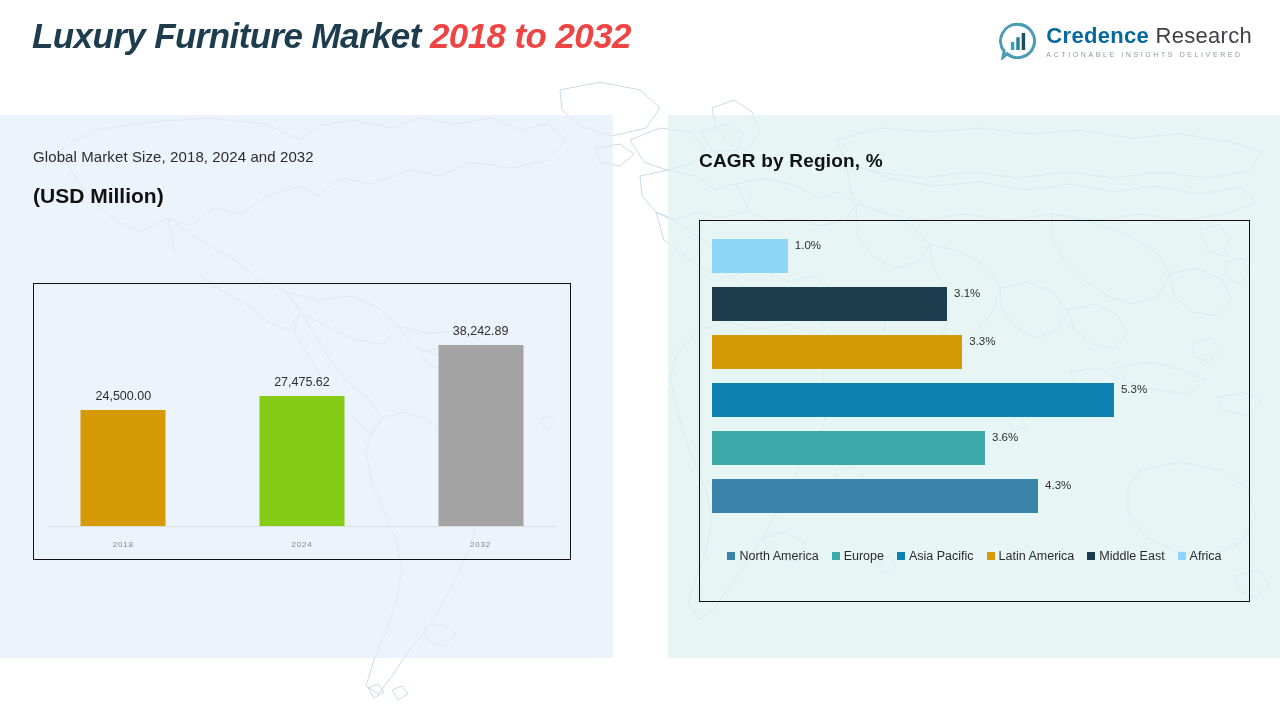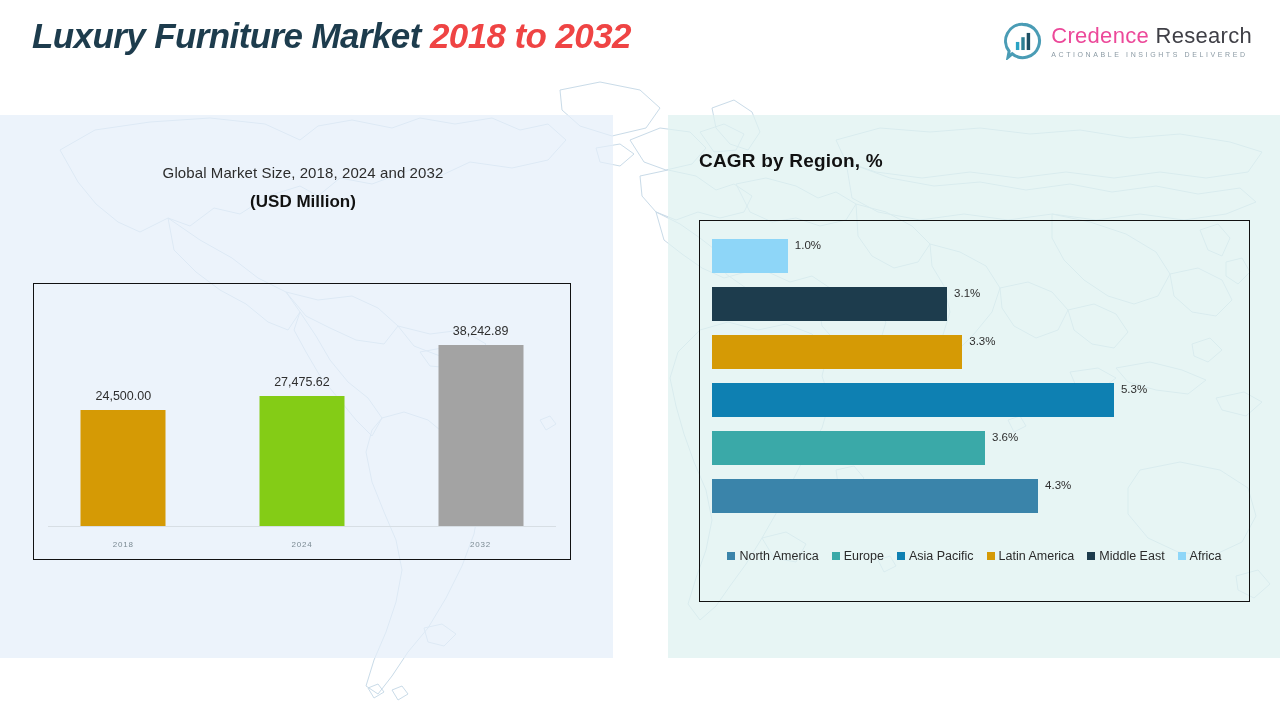--- a/index.html
+++ b/index.html
@@ -87,7 +87,7 @@
     letter-spacing: 0.3px;
     white-space: nowrap;
   }
-  #logo-wordmark .lw-accent { color: #ec4899; }
+  #logo-wordmark .lw-accent { color: #0369a1; font-weight: bold; }
   #logo-tagline {
     font-size: 7px;
     color: #8b9aa4;

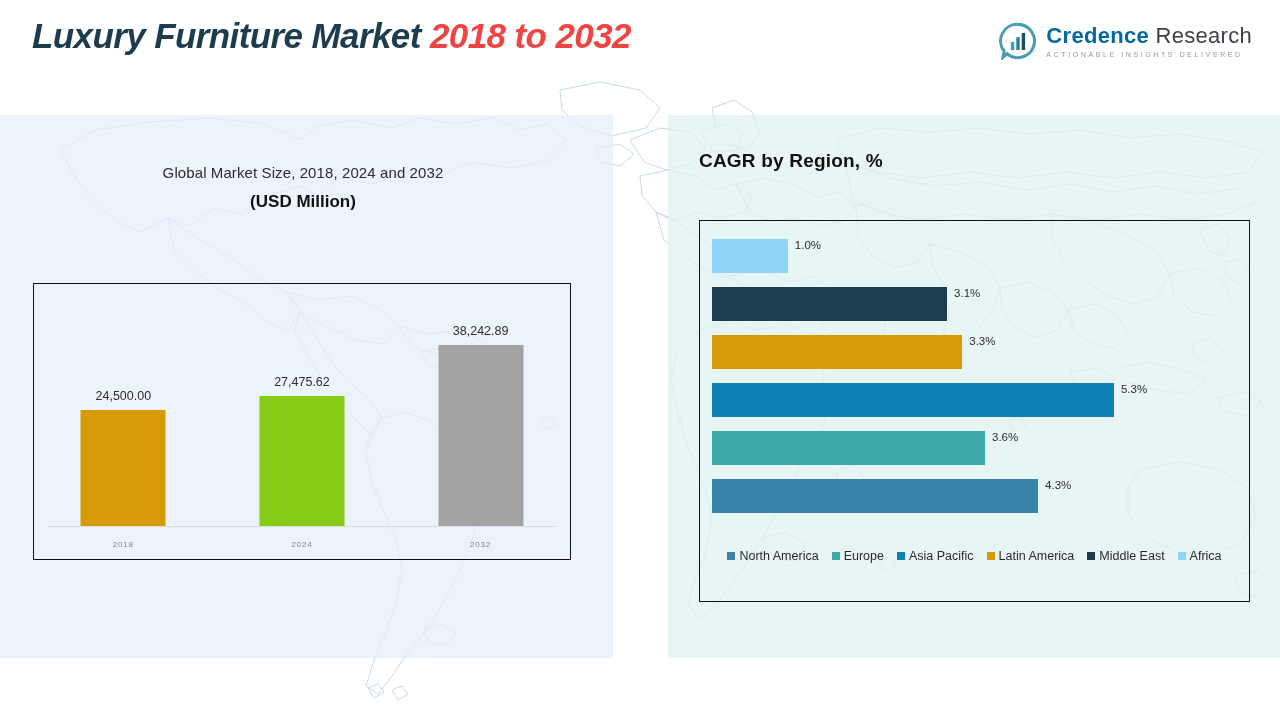--- a/index.html
+++ b/index.html
@@ -101,9 +101,9 @@
   #left-heading {
     position: absolute;
     z-index: 3;
-    left: 33px; top: 164px;
+    left: 33px; top: 148px;
     width: 540px;
-    text-align: center;
+    text-align: left;
   }
   #left-subtitle-1 {
     font-size: 15px;

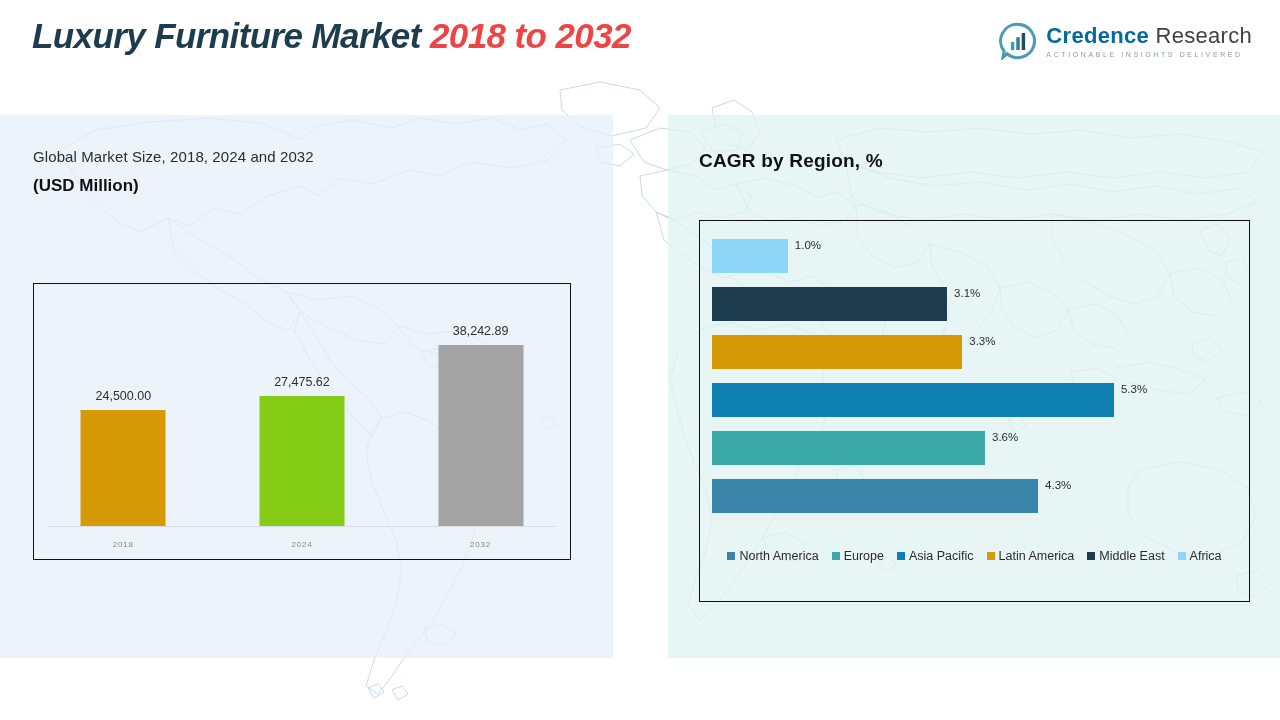--- a/index.html
+++ b/index.html
@@ -111,10 +111,10 @@
     letter-spacing: 0.1px;
   }
   #left-subtitle-2 {
-    font-size: 17px;
+    font-size: 21px;
     font-weight: bold;
     color: #111111;
-    margin-top: 11px;
+    margin-top: 19px;
   }
 
   #bar-chart-box {

